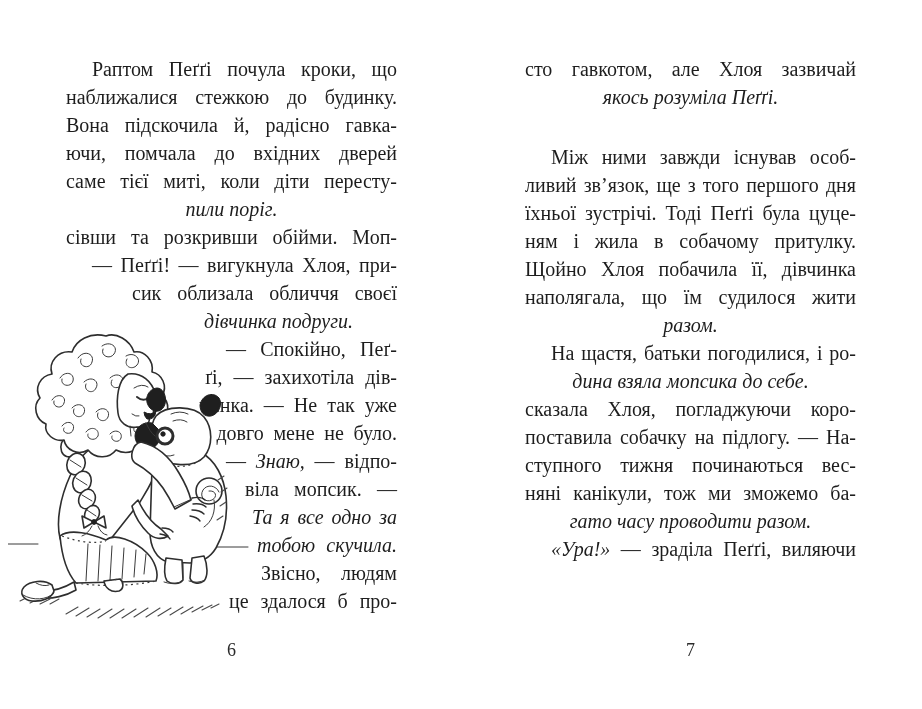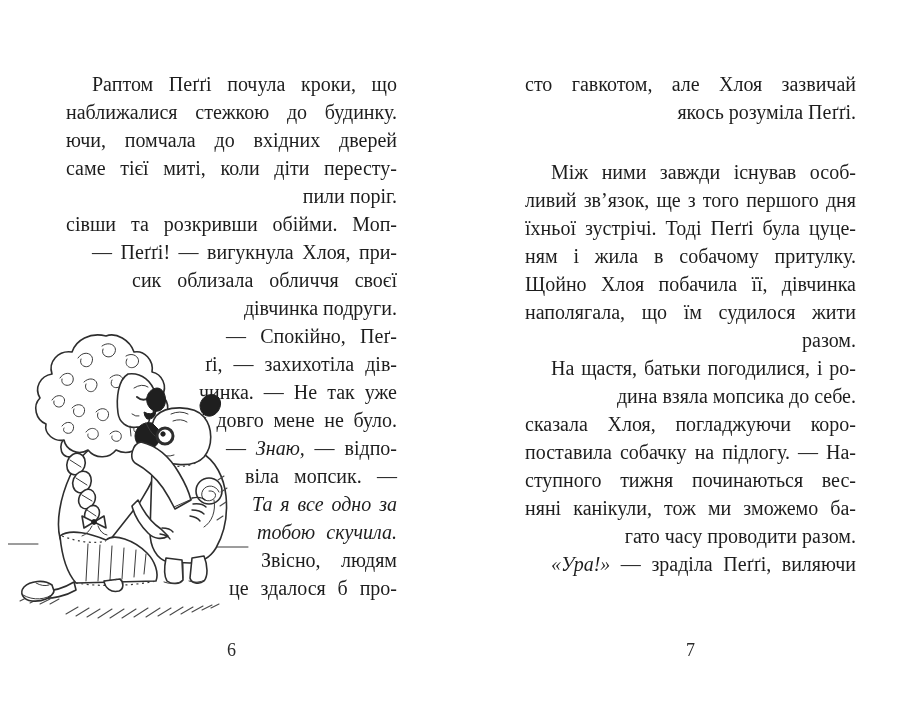--- a/index.html
+++ b/index.html
@@ -7,7 +7,7 @@
     position:relative;width:922px;height:709px;background:#ffffff;
     font-family:"Liberation Serif","DejaVu Serif",serif;color:#1d1d1d;overflow:hidden;
   }
-  .column{position:absolute;top:70px;width:331px;}
+  .column{position:absolute;top:55px;width:331px;}
   .col-left{left:66px;}
   .col-right{left:525px;}
   .line{height:28px;line-height:28px;font-size:20px;white-space:normal;}

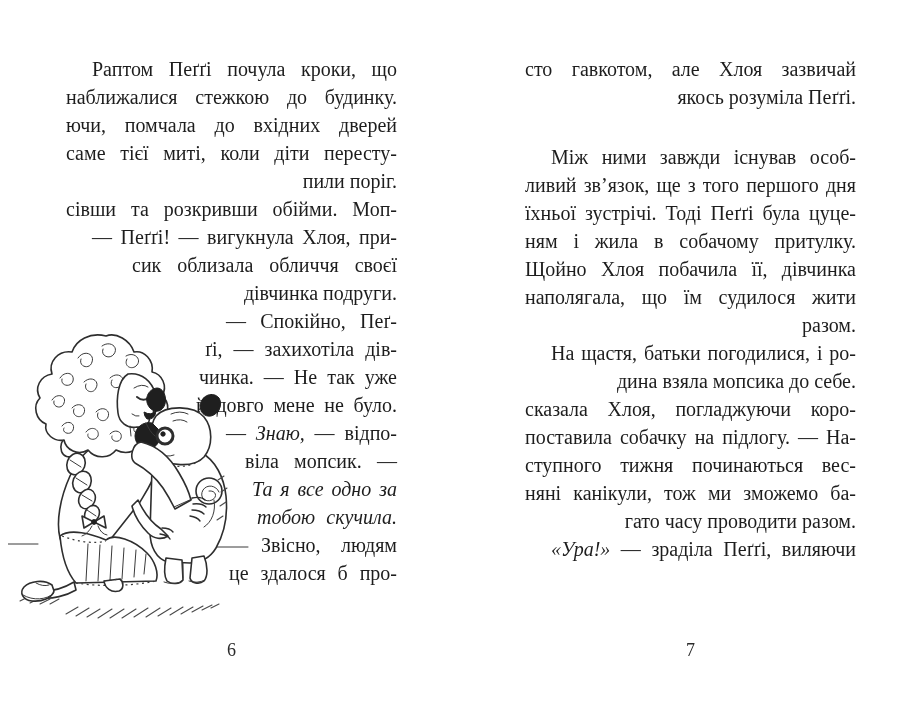--- a/index.html
+++ b/index.html
@@ -12,7 +12,7 @@
   .col-right{left:525px;}
   .line{height:28px;line-height:28px;font-size:20px;white-space:normal;}
   .aj{text-align:justify;text-align-last:justify;}
-  .al{text-align:right;}
+  .al{text-align:center;font-style:italic;}
   .it{font-style:italic;}
   .pagenum{position:absolute;top:640px;width:331px;text-align:center;font-size:18px;color:#2a2a2a;}
   .pn-left{left:66px;}

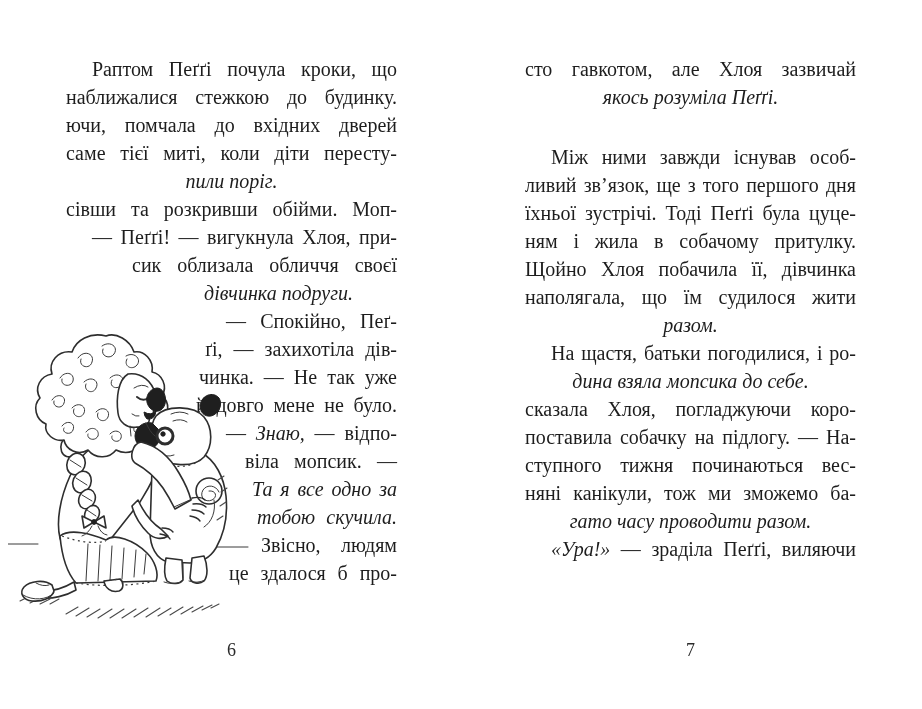--- a/index.html
+++ b/index.html
@@ -33,6 +33,7 @@
   <div class="column col-left">
       <div class="line aj" style="padding-left: 26px;"><span>Раптом Пеґґі почула кроки, що</span></div>
       <div class="line aj" style="padding-left: 0px;"><span>наближалися стежкою до будинку.</span></div>
+      <div class="line aj" style="padding-left: 0px;"><span>Вона підскочила й, радісно гавка-</span></div>
       <div class="line aj" style="padding-left: 0px;"><span>ючи, помчала до вхідних дверей</span></div>
       <div class="line aj" style="padding-left: 0px;"><span>саме тієї миті, коли діти пересту-</span></div>
       <div class="line al" style="padding-left: 0px;"><span>пили поріг.</span></div>

